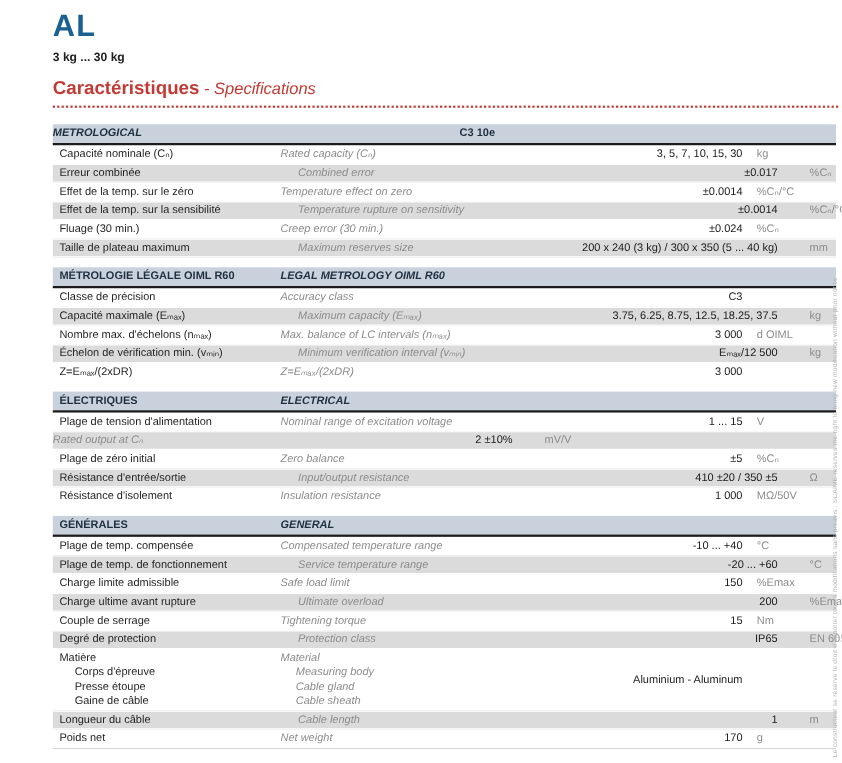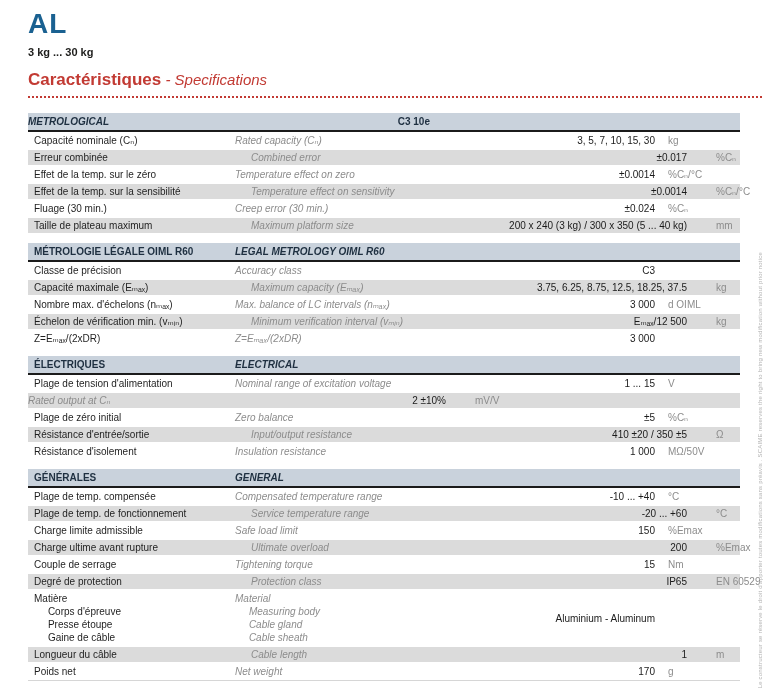--- a/index.html
+++ b/index.html
@@ -10,7 +10,7 @@
     position:relative; overflow:hidden;
     -webkit-font-smoothing:antialiased;
   }
-  .page { position:absolute; inset:0; }
+  .page { position:absolute; inset:0;margin-left:20px; }
 
   .product-title {
     position:absolute; left:28px; top:8px;

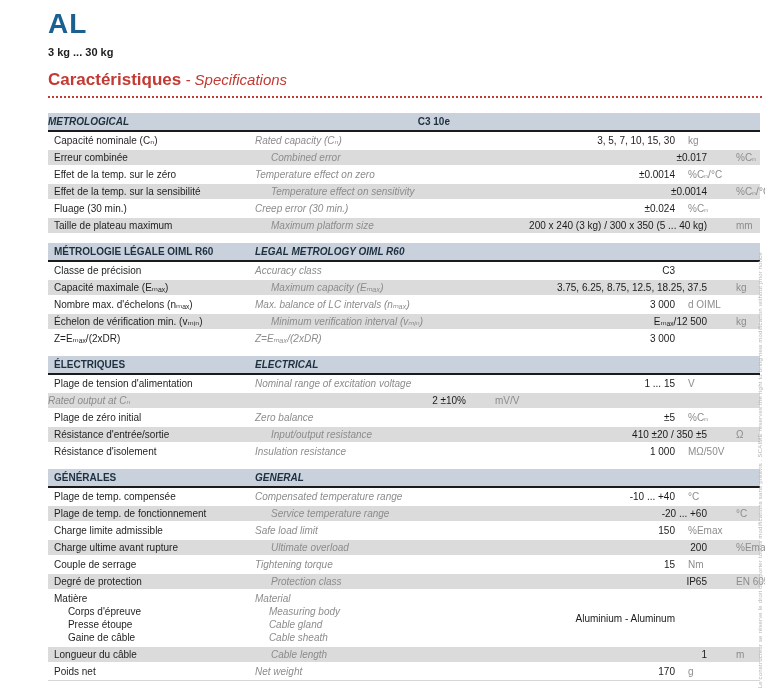--- a/index.html
+++ b/index.html
@@ -96,7 +96,7 @@
         </div>
         <div class="row alt">
           <span class="cell fr-cell">Effet de la temp. sur la sensibilité</span>
-          <span class="cell en-cell">Temperature effect on sensitivity</span>
+          <span class="cell en-cell">Temperature rupture on sensitivity</span>
           <span class="cell val-cell">±0.0014</span>
           <span class="cell unit-cell">%Cₙ/°C</span>
         </div>

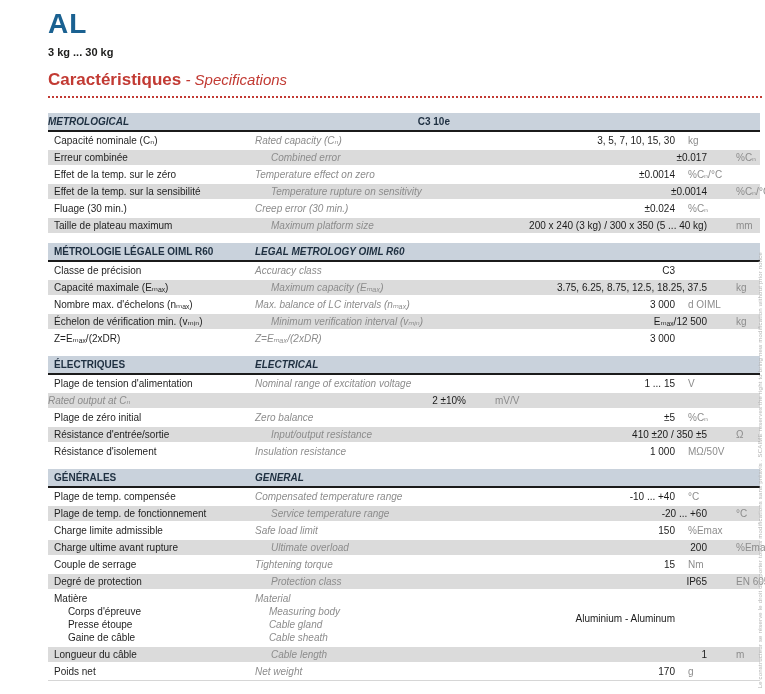--- a/index.html
+++ b/index.html
@@ -108,7 +108,7 @@
         </div>
         <div class="row alt">
           <span class="cell fr-cell">Taille de plateau maximum</span>
-          <span class="cell en-cell">Maximum platform size</span>
+          <span class="cell en-cell">Maximum reserves size</span>
           <span class="cell val-cell">200 x 240 (3 kg) / 300 x 350 (5 ... 40 kg)</span>
           <span class="cell unit-cell">mm</span>
         </div>

